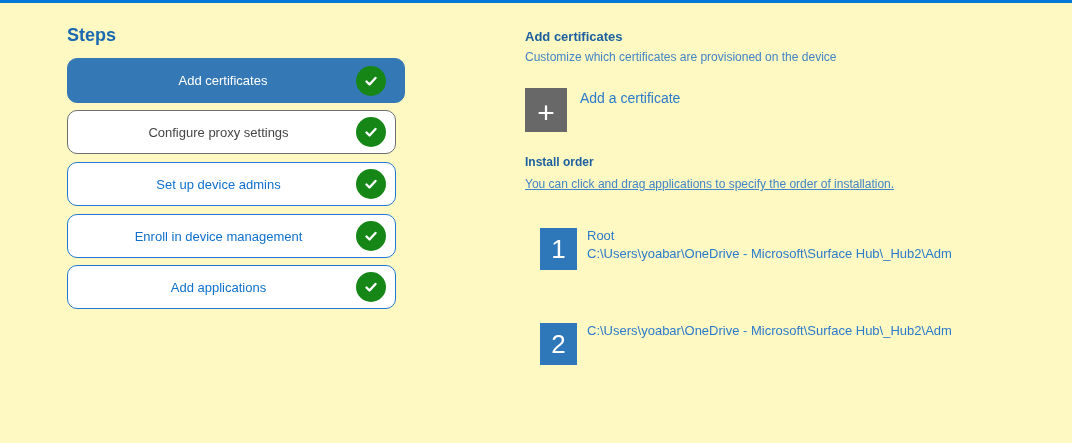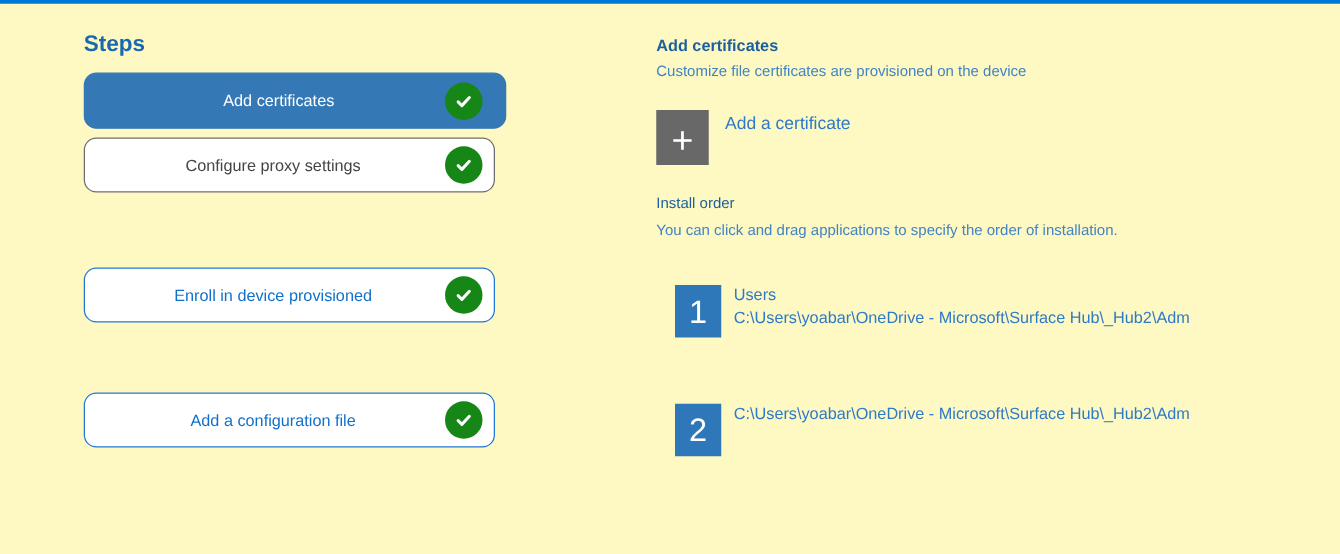--- a/index.html
+++ b/index.html
@@ -205,7 +205,7 @@
 
 
   <div class="main-title">Add certificates</div>
-  <div class="main-subtitle">Customize file certificates are provisioned on the device</div>
+  <div class="main-subtitle">Customize which certificates are provisioned on the device</div>
 
   <div class="add-cert-row">
     <div class="plus-tile">+</div>

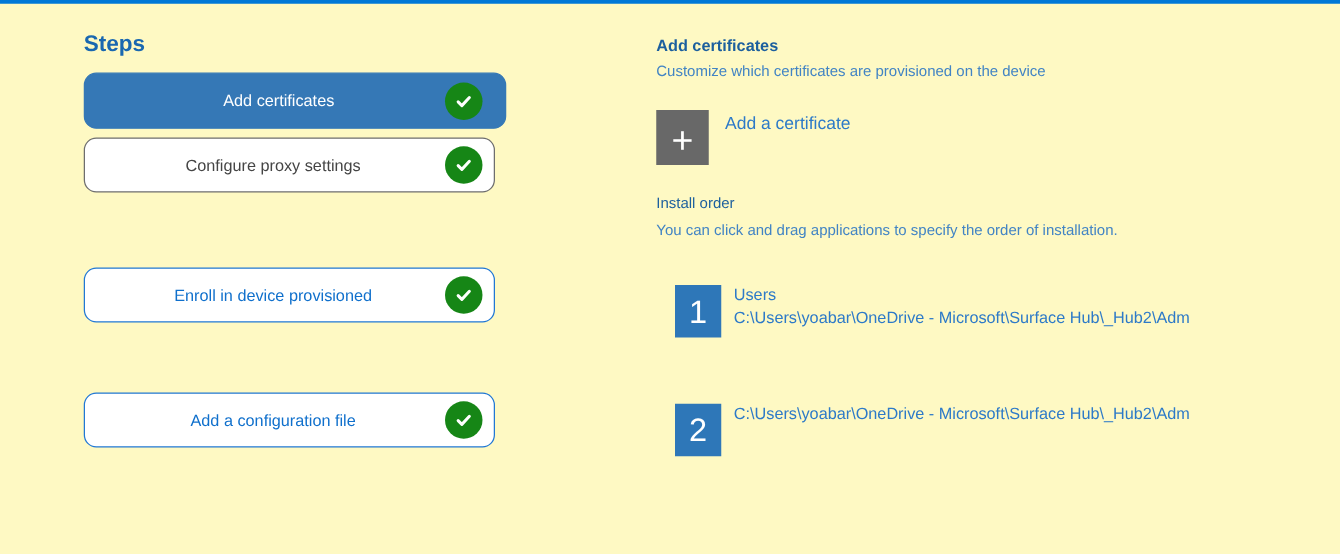--- a/index.html
+++ b/index.html
@@ -114,7 +114,7 @@
     position: absolute;
     left: 525px; top: 155px;
     font-size: 12px;
-    font-weight: normal;
+    font-weight: bold;
     color: #1c5f9e;
   }
   .install-desc {

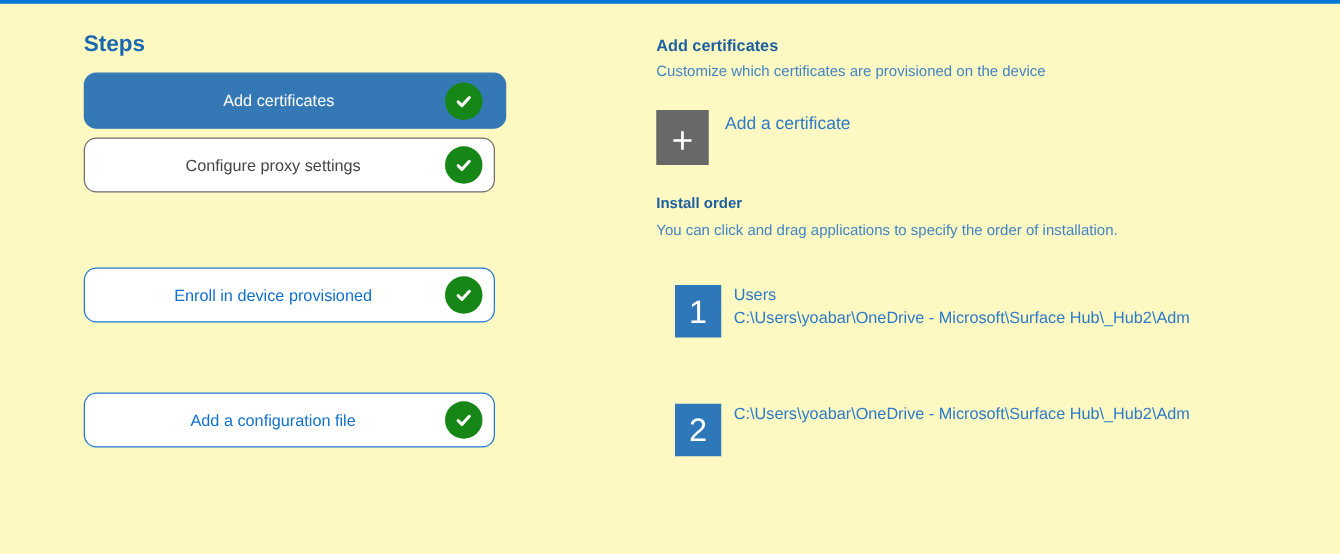--- a/index.html
+++ b/index.html
@@ -183,6 +183,14 @@
     </span>
   </div>
 
+  <div class="step" style="top:162px">
+    <span>Set up device admins</span>
+    <span class="check">
+      <svg width="16" height="16" viewBox="0 0 16 16">
+          <polyline points="3.5,8.5 6.5,11.5 12.5,5" fill="none" stroke="#ffffff" stroke-width="2.4" stroke-linecap="round" stroke-linejoin="round"></polyline>
+        </svg>
+    </span>
+  </div>
 
   <div class="step" style="top:214px">
     <span>Enroll in device provisioned</span>

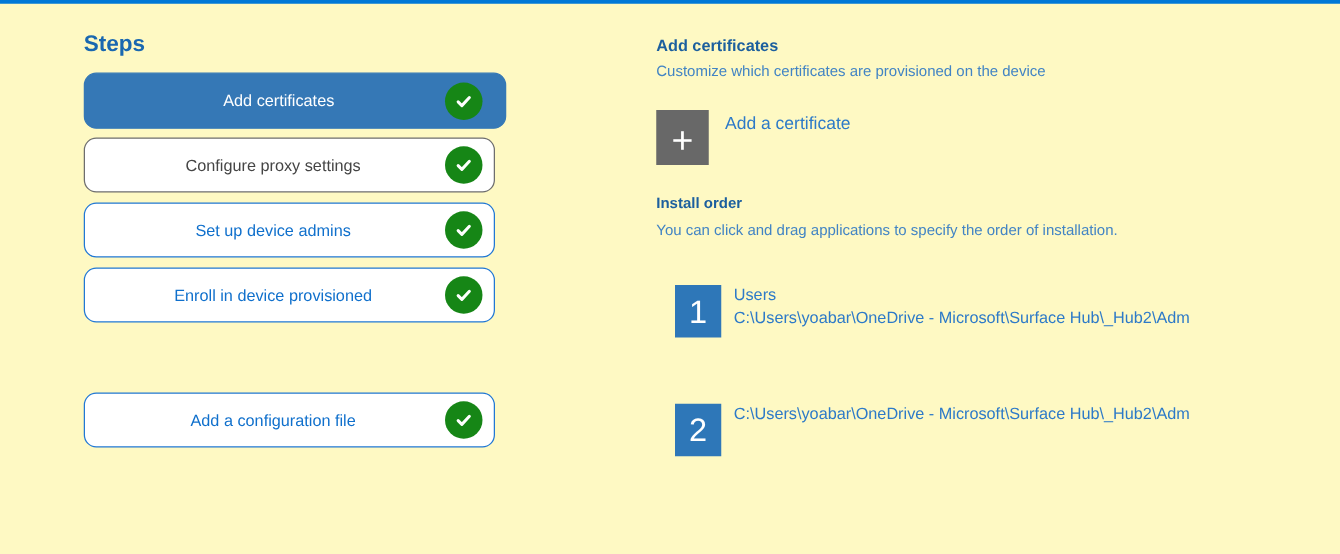--- a/index.html
+++ b/index.html
@@ -122,6 +122,7 @@
     left: 525px; top: 177px;
     font-size: 12px;
     color: #4284c4;
+    text-decoration: underline;
   }
   .order-item {
     position: absolute;

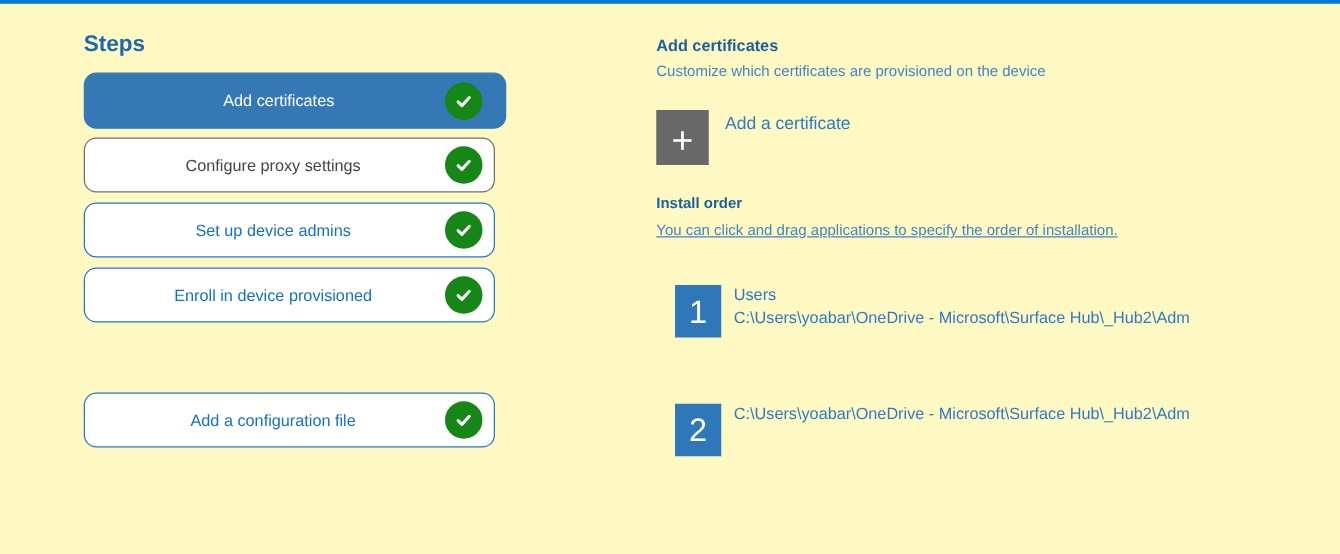--- a/index.html
+++ b/index.html
@@ -194,7 +194,7 @@
   </div>
 
   <div class="step" style="top:214px">
-    <span>Enroll in device provisioned</span>
+    <span>Enroll in device management</span>
     <span class="check">
       <svg width="16" height="16" viewBox="0 0 16 16">
           <polyline points="3.5,8.5 6.5,11.5 12.5,5" fill="none" stroke="#ffffff" stroke-width="2.4" stroke-linecap="round" stroke-linejoin="round"></polyline>

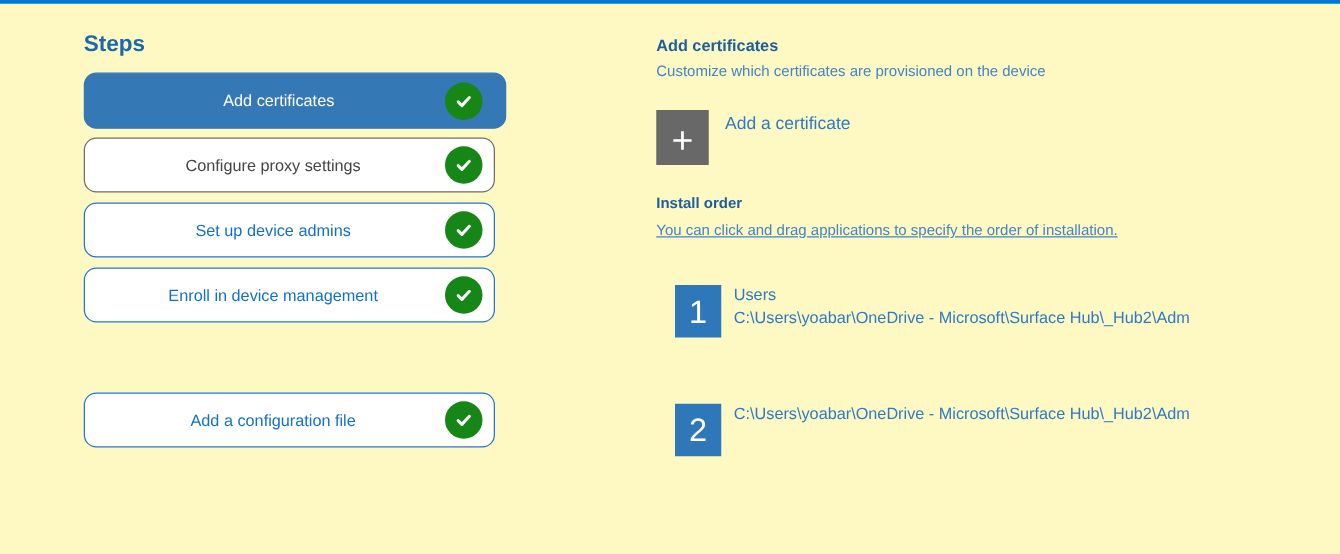--- a/index.html
+++ b/index.html
@@ -227,7 +227,7 @@
   <div class="order-item item-1">
     <div class="num-tile">1</div>
     <div class="order-text">
-      <div>Users</div>
+      <div>Root</div>
       <div class="order-path">C:\Users\yoabar\OneDrive - Microsoft\Surface Hub\_Hub2\Adm</div>
     </div>
   </div>

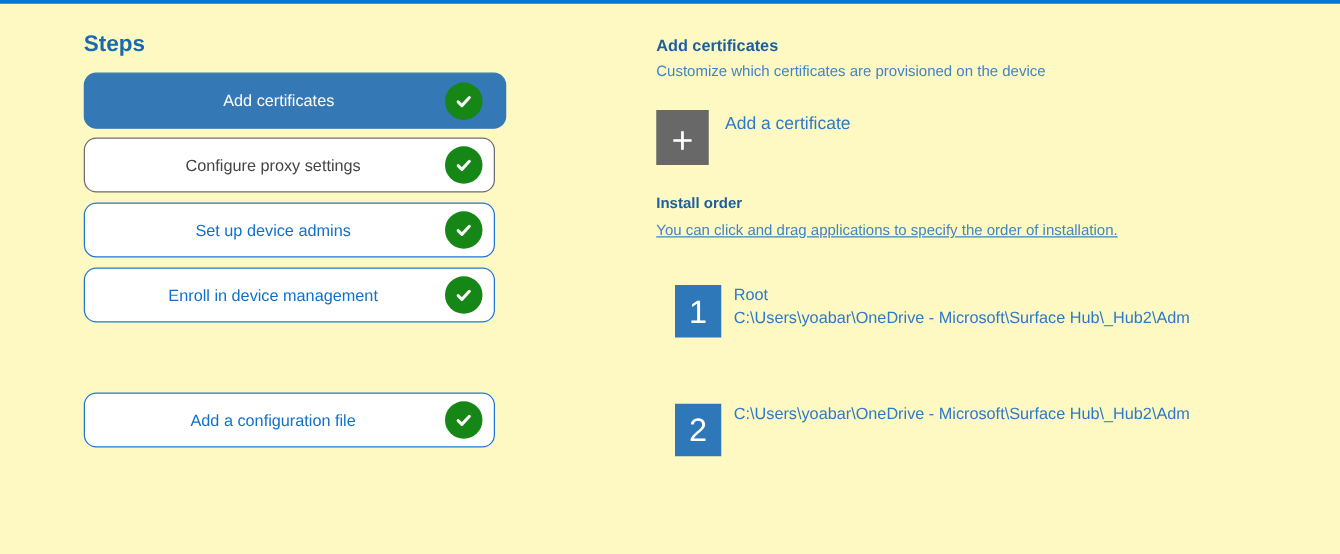--- a/index.html
+++ b/index.html
@@ -202,6 +202,14 @@
     </span>
   </div>
 
+  <div class="step" style="top:265px">
+    <span>Add applications</span>
+    <span class="check">
+      <svg width="16" height="16" viewBox="0 0 16 16">
+          <polyline points="3.5,8.5 6.5,11.5 12.5,5" fill="none" stroke="#ffffff" stroke-width="2.4" stroke-linecap="round" stroke-linejoin="round"></polyline>
+        </svg>
+    </span>
+  </div>
 
   <div class="step" style="top:314px">
     <span>Add a configuration file</span>

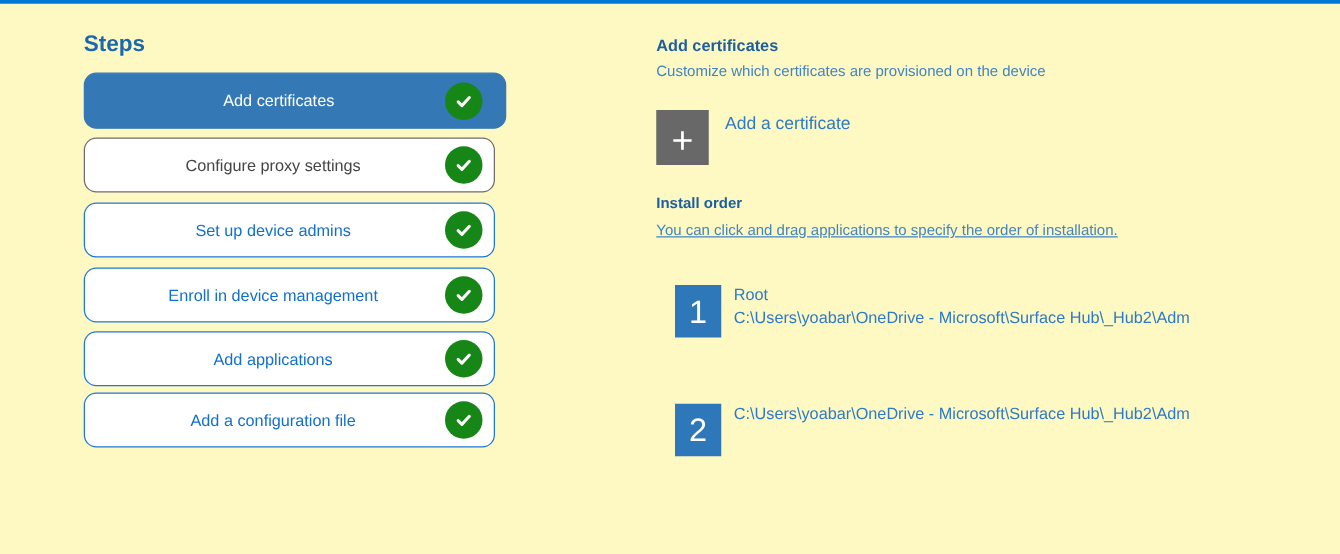--- a/index.html
+++ b/index.html
@@ -211,14 +211,6 @@
     </span>
   </div>
 
-  <div class="step" style="top:314px">
-    <span>Add a configuration file</span>
-    <span class="check">
-      <svg width="16" height="16" viewBox="0 0 16 16">
-          <polyline points="3.5,8.5 6.5,11.5 12.5,5" fill="none" stroke="#ffffff" stroke-width="2.4" stroke-linecap="round" stroke-linejoin="round"></polyline>
-        </svg>
-    </span>
-  </div>
 
 
   <div class="main-title">Add certificates</div>

